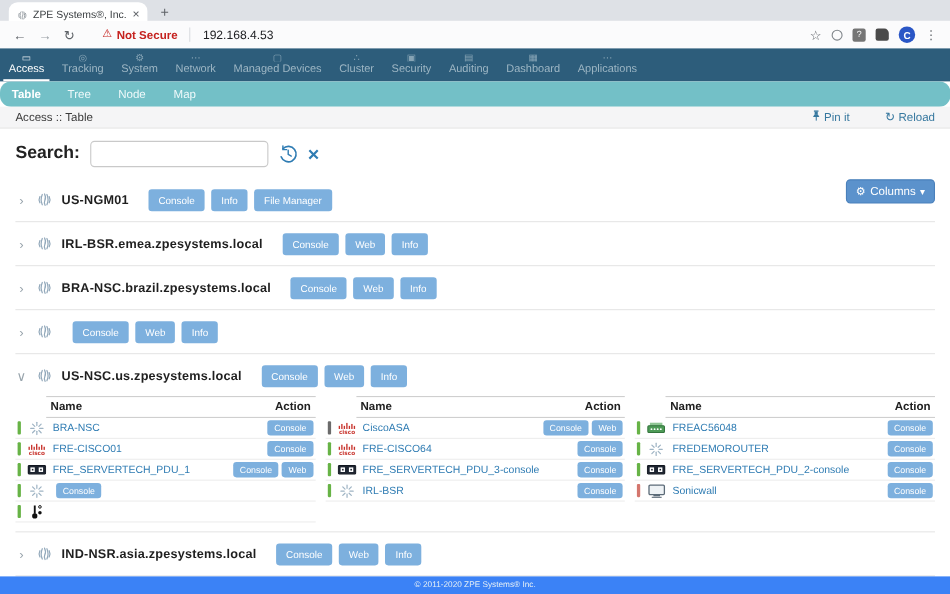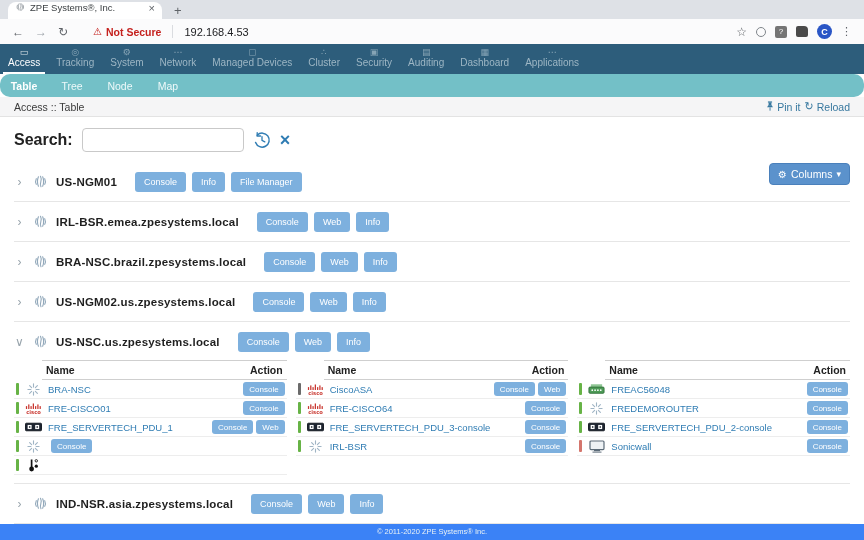--- a/index.html
+++ b/index.html
@@ -9,7 +9,7 @@
 
   
   .chrome-tabs { height:19px; background:#dee1e6; display:flex; align-items:flex-end; padding-left:8px; }
-  .tab { width:154px; height:17px; background:#fff; border-radius:8px 8px 0 0; display:flex; align-items:flex-start; gap:5px; padding:0 7px; font-size:9.5px; color:#3c4043; }
+  .tab { width:126px; height:17px; background:#fff; border-radius:8px 8px 0 0; display:flex; align-items:flex-end; gap:5px; padding:0 7px; font-size:9.5px; color:#3c4043; }
   .tab .favicon svg { display:block; }
   .tab-title { flex:1; white-space:nowrap; overflow:hidden; }
   .tab-close { color:#5f6368; font-size:11px; cursor:default; }

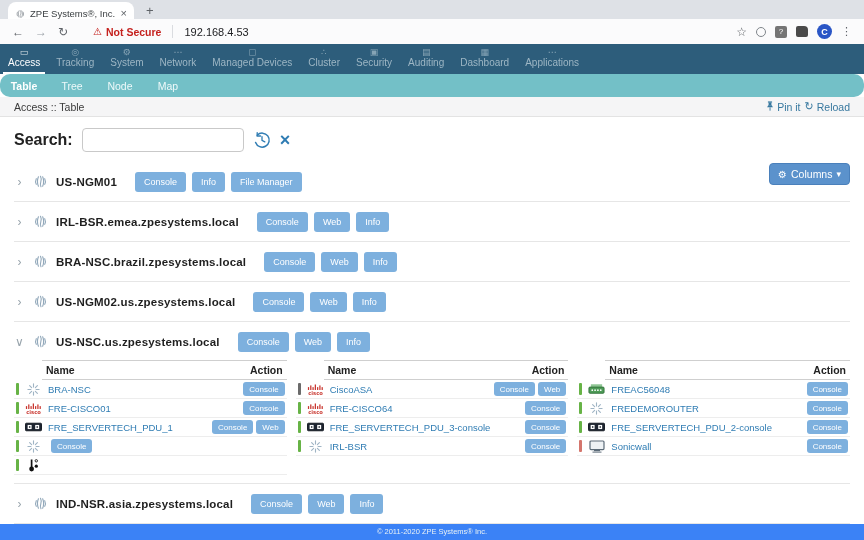--- a/index.html
+++ b/index.html
@@ -41,7 +41,7 @@
 
   
   .breadcrumb-bar { height:20px; background:#f5f5f6; border-bottom:1px solid #e3e3e3; display:flex; align-items:center; padding:0 14px; font-size:10.5px; color:#3a3a3a; }
-  .crumb-actions { margin-left:auto; display:flex; align-items:center; gap:4px; }
+  .crumb-actions { margin-left:auto; display:flex; align-items:center; gap:32px; }
   .crumb-link { display:flex; align-items:center; gap:3px; color:#37789f; font-size:10.5px; }
   .reload-ic { font-size:11px; }
 

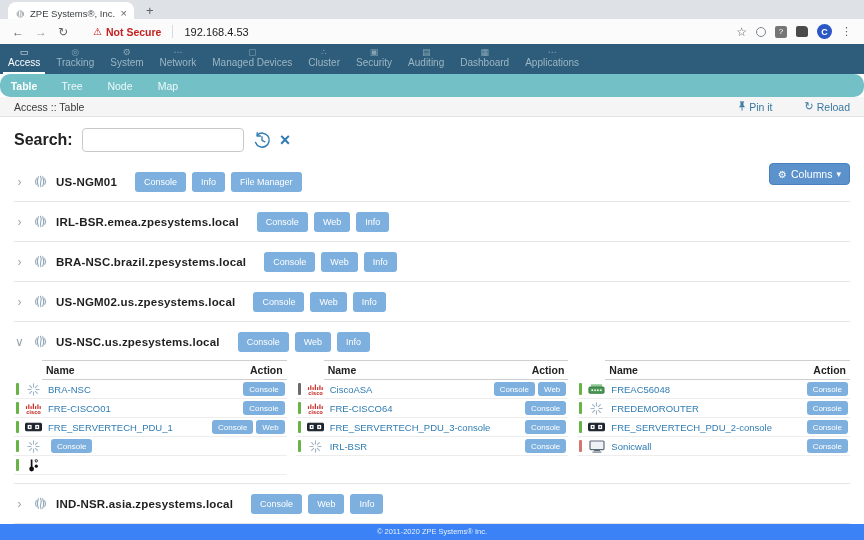--- a/index.html
+++ b/index.html
@@ -279,7 +279,6 @@
               <path d="M12.5 5c1 2 1 4 0 6"></path>
             </svg>
           </span>
-          <span class="group-name">US-NGM02.us.zpesystems.local</span>
           <span class="group-btns">
             <button class="group-btn">Console</button>
             <button class="group-btn">Web</button>

